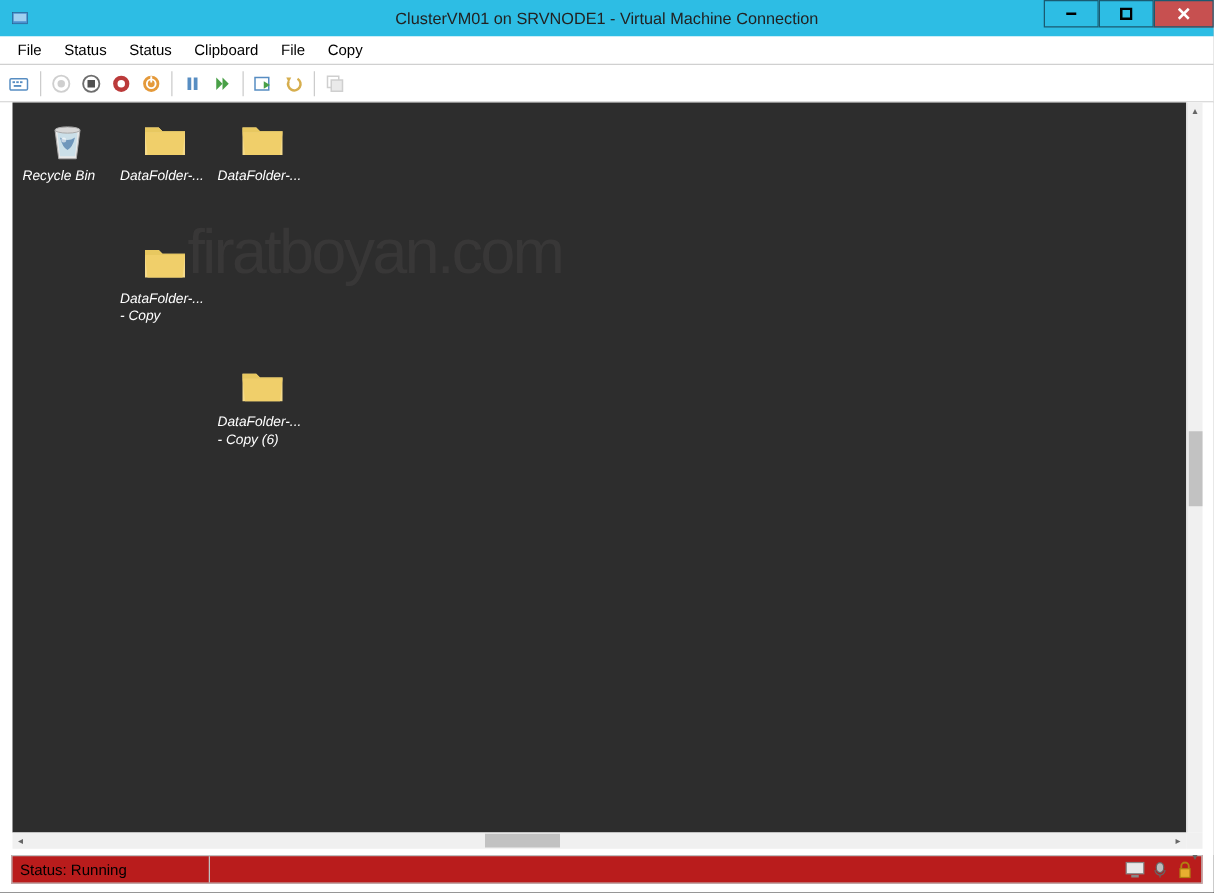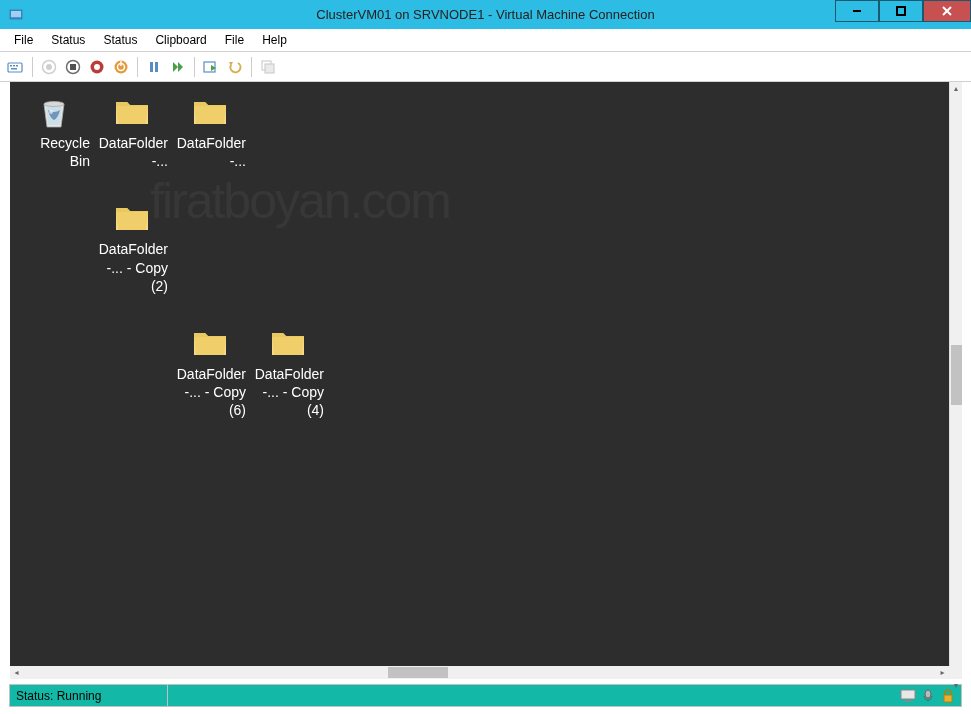--- a/index.html
+++ b/index.html
@@ -86,7 +86,7 @@
   <span class="menu-item">Status</span>
   <span class="menu-item">Clipboard</span>
   <span class="menu-item">File</span>
-  <span class="menu-item">Help</span>
+  <span class="menu-item">Copy</span>
 </div>
 
 <div class="tool-bar">

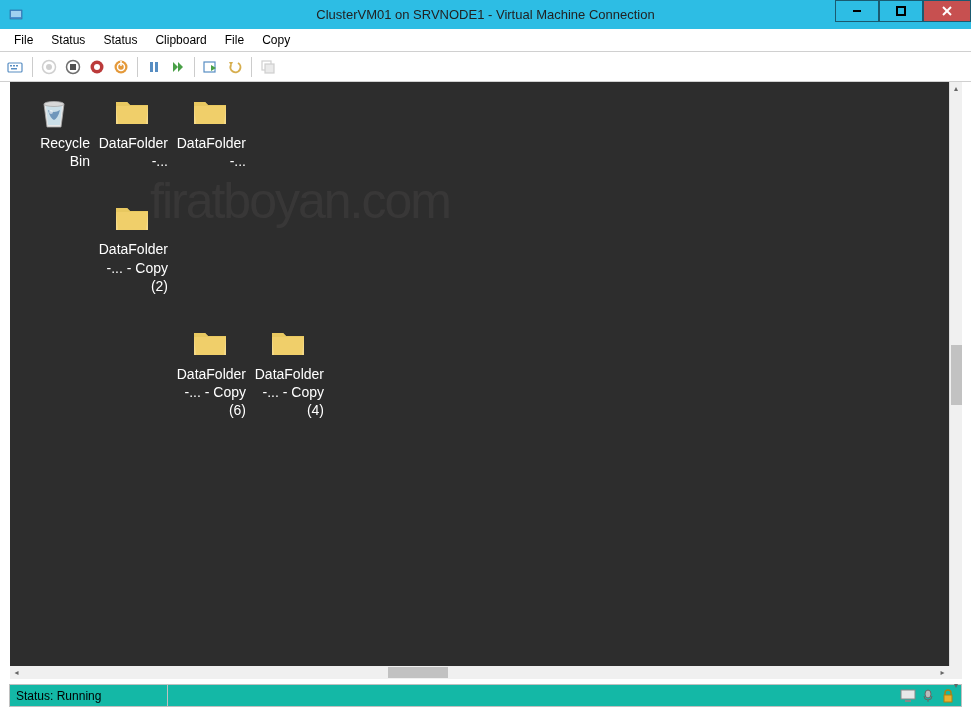--- a/index.html
+++ b/index.html
@@ -35,7 +35,7 @@
 
 .desktop-icons { padding: 8px 6px; }
 .icon-row { display: flex; gap: 2px; margin-bottom: 8px; }
-.desktop-icon { width: 76px; text-align: right; color: #fff; font-size: 14px; cursor: default; padding: 2px; line-height: 1.3; }
+.desktop-icon { width: 76px; text-align: left; color: #fff; font-size: 11px; cursor: default; padding: 2px; line-height: 1.3; font-style: italic; }
 .desktop-icon .icon-img { width: 40px; height: 40px; margin: 0 auto 2px; display: flex; align-items: center; justify-content: center; }
 .desktop-icon.selected { background: rgba(120,160,220,0.5); outline: 1px solid rgba(160,200,255,0.8); }
 .desktop-icon .label { word-wrap: break-word; min-height: 28px; }

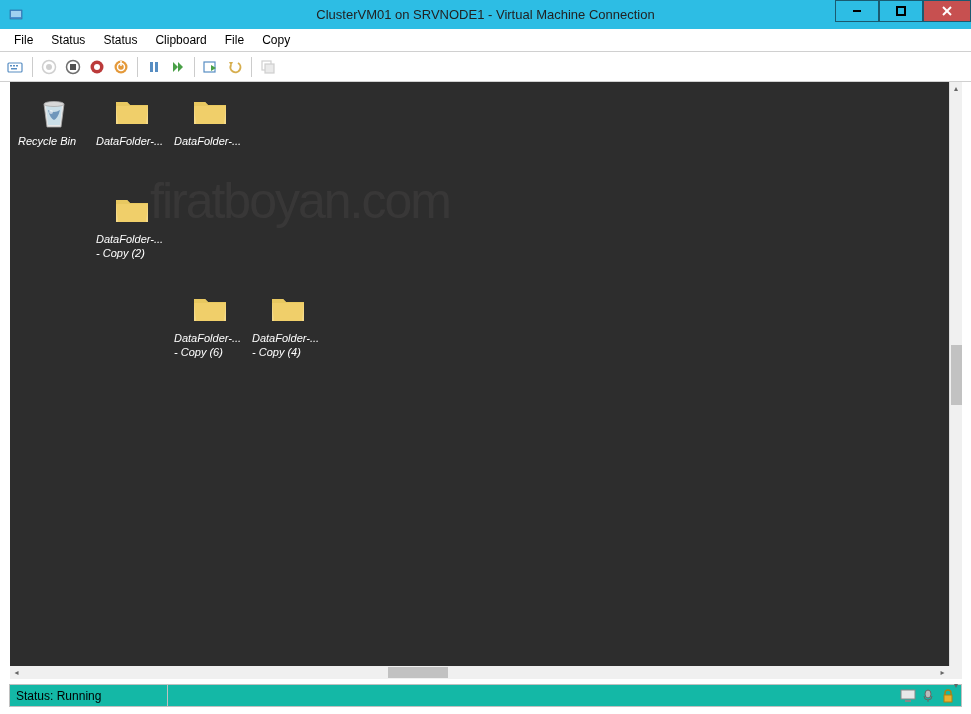--- a/index.html
+++ b/index.html
@@ -208,6 +208,16 @@
                 <path d="M 4 10 L 15 10 L 18 13 L 36 13 L 36 14 L 4 14 Z" fill="#e8c860"></path>
               </svg>
             </div>
+            <div class="label">DataFolder-... - Copy</div>
+          </div>
+          <div class="desktop-icon">
+            <div class="icon-img">
+              <svg width="40" height="40" viewBox="0 0 40 40">
+                <path d="M 4 10 L 4 32 L 36 32 L 36 13 L 18 13 L 15 10 Z" fill="#f5da8a"></path>
+                <path d="M 4 14 L 36 14 L 34 32 L 6 32 Z" fill="#f0cf6a"></path>
+                <path d="M 4 10 L 15 10 L 18 13 L 36 13 L 36 14 L 4 14 Z" fill="#e8c860"></path>
+              </svg>
+            </div>
             <div class="label">DataFolder-... - Copy (2)</div>
           </div>
         </div>

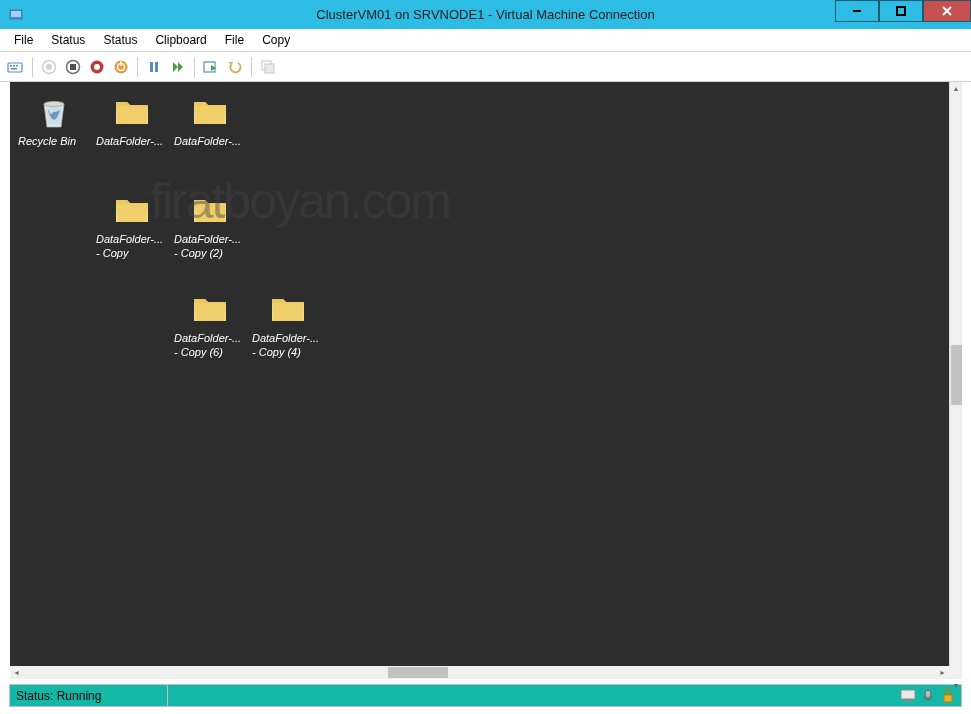--- a/index.html
+++ b/index.html
@@ -210,16 +210,6 @@
             </div>
             <div class="label">DataFolder-... - Copy</div>
           </div>
-          <div class="desktop-icon">
-            <div class="icon-img">
-              <svg width="40" height="40" viewBox="0 0 40 40">
-                <path d="M 4 10 L 4 32 L 36 32 L 36 13 L 18 13 L 15 10 Z" fill="#f5da8a"></path>
-                <path d="M 4 14 L 36 14 L 34 32 L 6 32 Z" fill="#f0cf6a"></path>
-                <path d="M 4 10 L 15 10 L 18 13 L 36 13 L 36 14 L 4 14 Z" fill="#e8c860"></path>
-              </svg>
-            </div>
-            <div class="label">DataFolder-... - Copy (2)</div>
-          </div>
         </div>
         <div class="icon-row" style="margin-top: 24px;">
           <div class="spacer"></div>

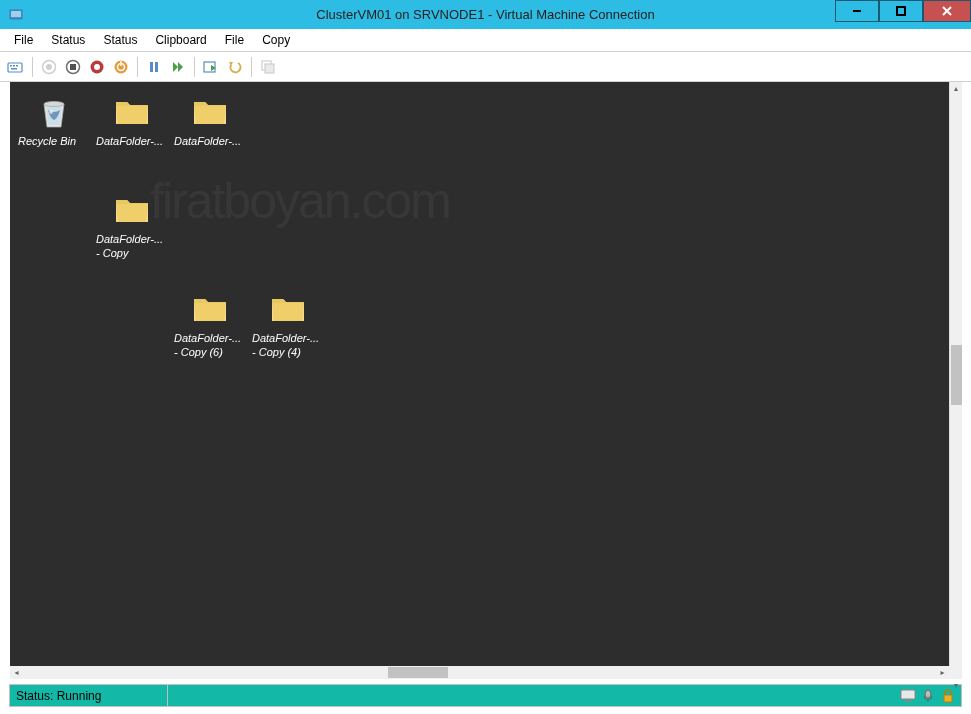--- a/index.html
+++ b/index.html
@@ -224,16 +224,6 @@
             </div>
             <div class="label">DataFolder-... - Copy (6)</div>
           </div>
-          <div class="desktop-icon">
-            <div class="icon-img">
-              <svg width="40" height="40" viewBox="0 0 40 40">
-                <path d="M 4 10 L 4 32 L 36 32 L 36 13 L 18 13 L 15 10 Z" fill="#f5da8a"></path>
-                <path d="M 4 14 L 36 14 L 34 32 L 6 32 Z" fill="#f0cf6a"></path>
-                <path d="M 4 10 L 15 10 L 18 13 L 36 13 L 36 14 L 4 14 Z" fill="#e8c860"></path>
-              </svg>
-            </div>
-            <div class="label">DataFolder-... - Copy (4)</div>
-          </div>
         </div>
       </div>
   </div>

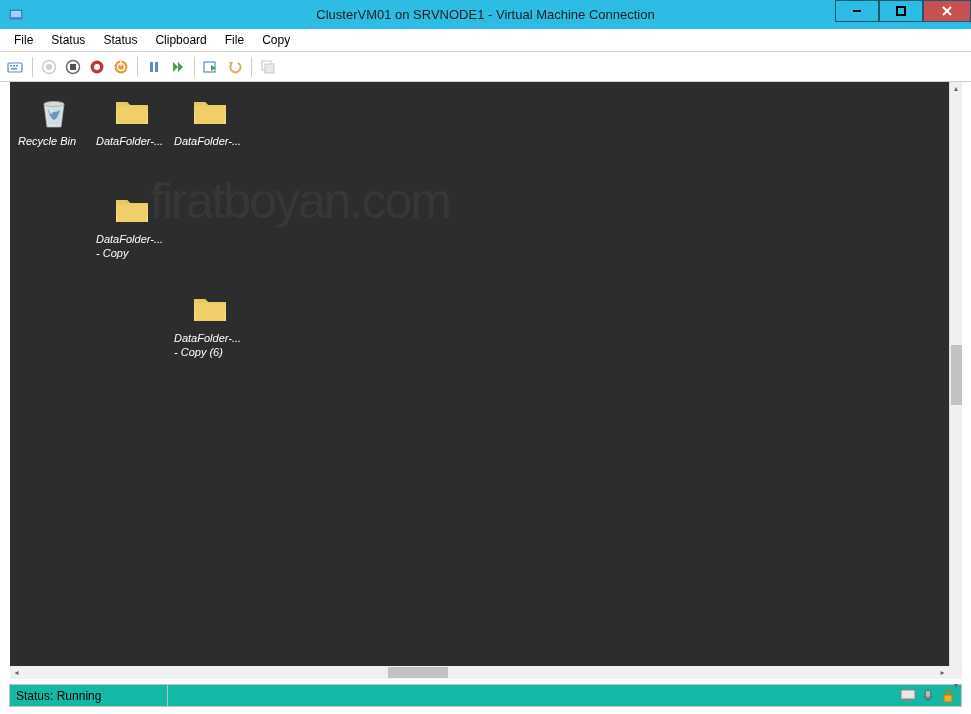--- a/index.html
+++ b/index.html
@@ -41,7 +41,7 @@
 .desktop-icon .label { word-wrap: break-word; min-height: 28px; }
 .spacer { width: 76px; }
 
-.status-bar { height: 23px; border: 1px solid #c0c0c0; display: flex; align-items: center; font-size: 12px; background: #14b8a6; margin: 0 9px 6px 9px; }
+.status-bar { height: 23px; border: 1px solid #c0c0c0; display: flex; align-items: center; font-size: 12px; background: #b91c1c; margin: 0 9px 6px 9px; }
 .status-text { padding: 0 6px; }
 .status-sep { width: 1px; height: 100%; background: #c0c0c0; margin-left: 60px; }
 .status-icons { margin-left: auto; display: flex; gap: 2px; padding-right: 4px; }

